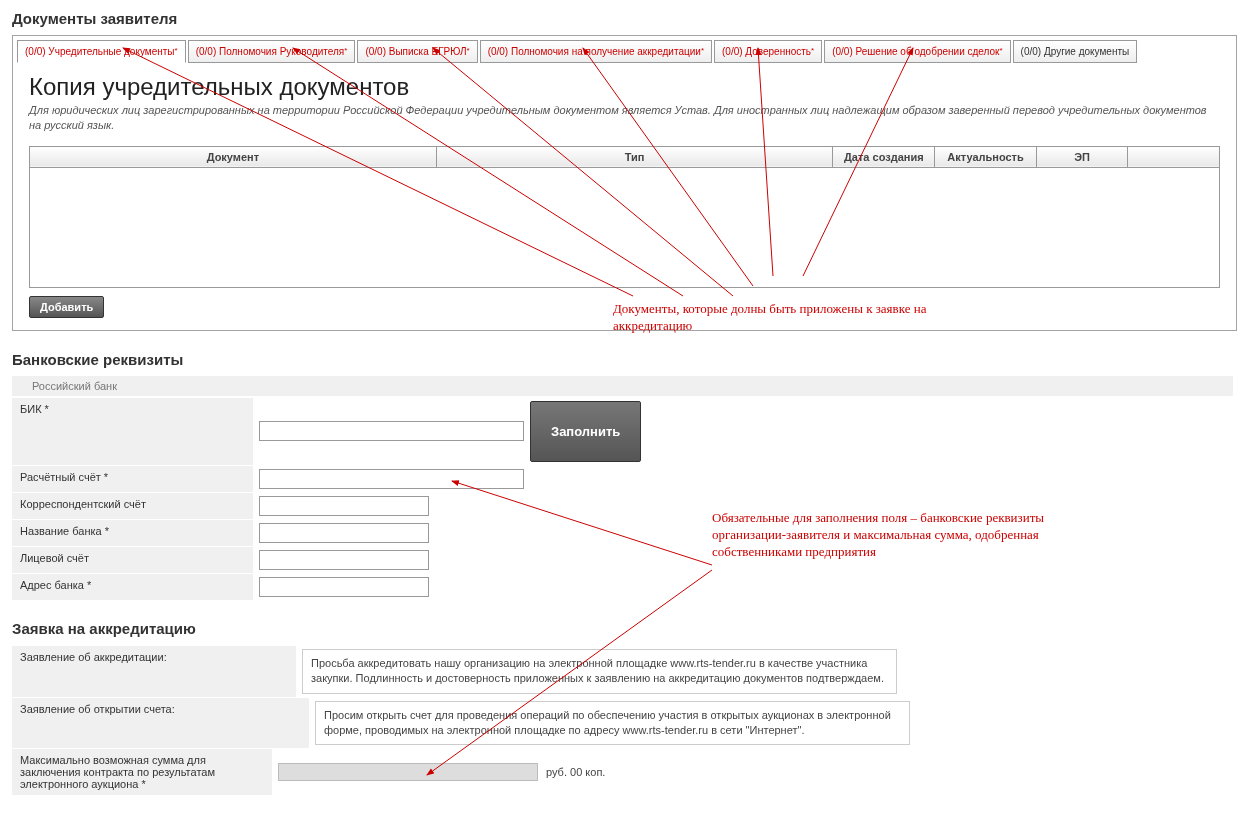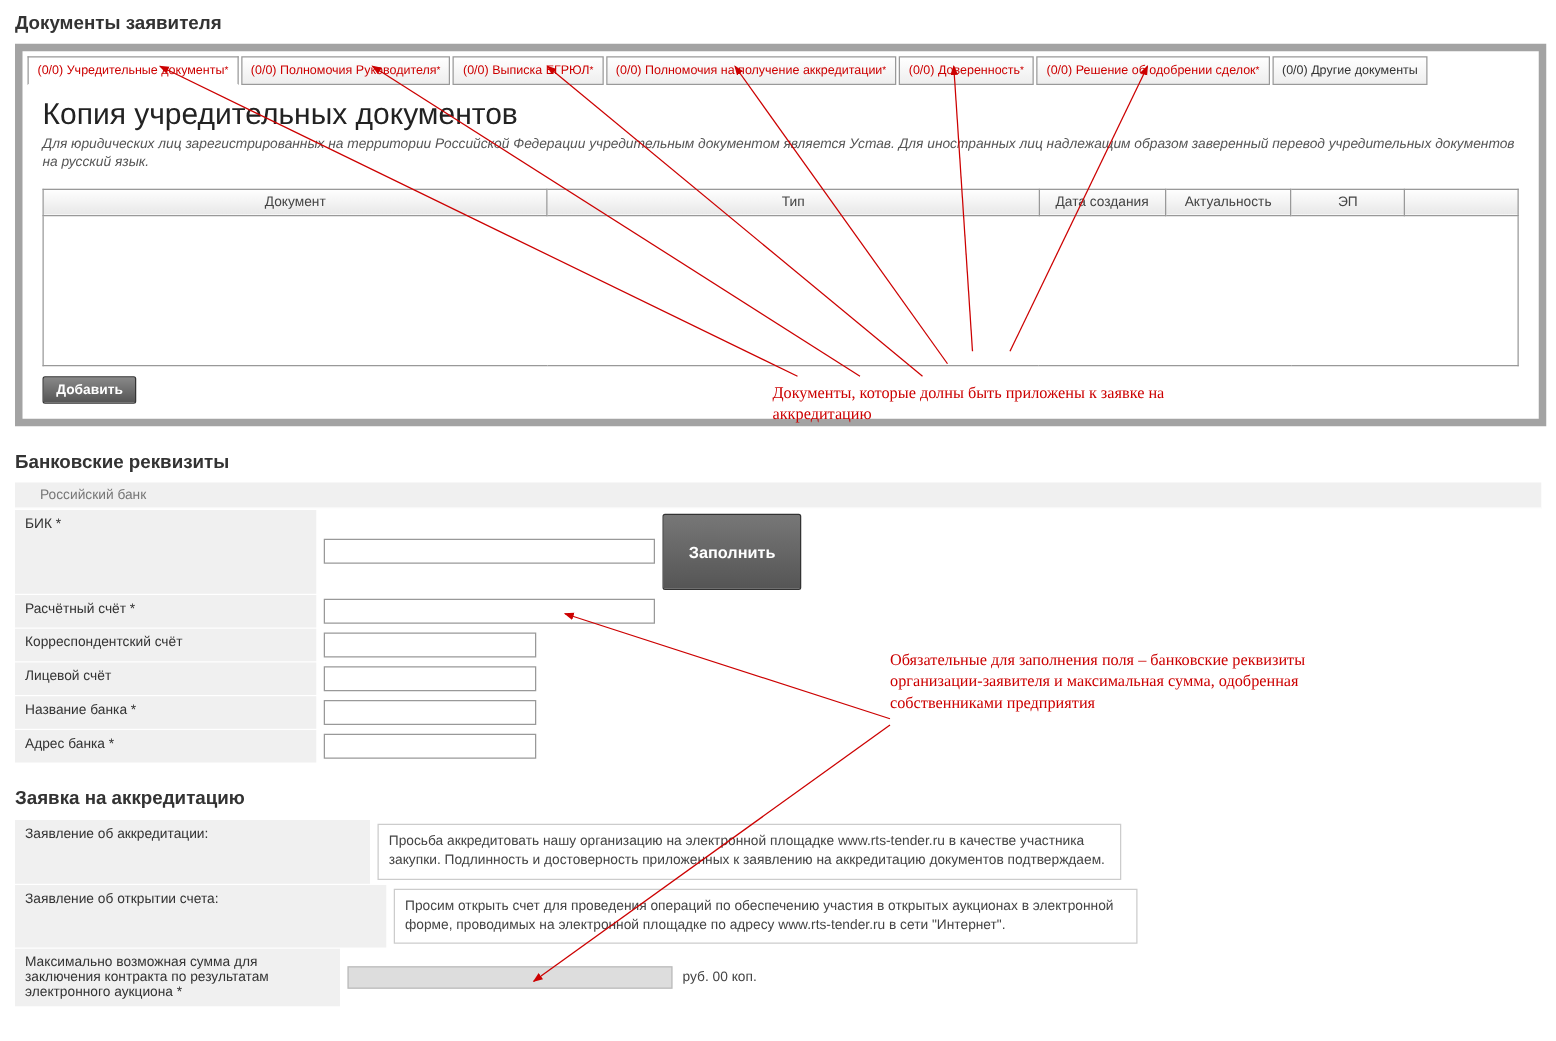--- a/index.html
+++ b/index.html
@@ -5,7 +5,7 @@
 * { box-sizing: border-box; margin: 0; padding: 0; }
 body { font-family: Arial, Helvetica, sans-serif; font-size: 12px; color: #333; background: #fff; width: 1245px; }
 .section-title { font-size: 15px; font-weight: bold; margin: 10px 0 8px 12px; color: #333; }
-.panel { border: 6px solid #a3a3a3; margin: 0 8px 20px 12px; padding: 4px; position: relative; }
+.panel { border: 1px solid #a3a3a3; margin: 0 8px 20px 12px; padding: 4px; position: relative; }
 .tabs { display: flex; gap: 2px; margin-bottom: 2px; }
 .tab { border: 1px solid #999; padding: 5px 7px; font-size: 10px; background: linear-gradient(#fff,#eee); cursor: pointer; white-space: nowrap; }
 .tab.active { color: #c00; background: #fff; border-bottom-color: #fff; }

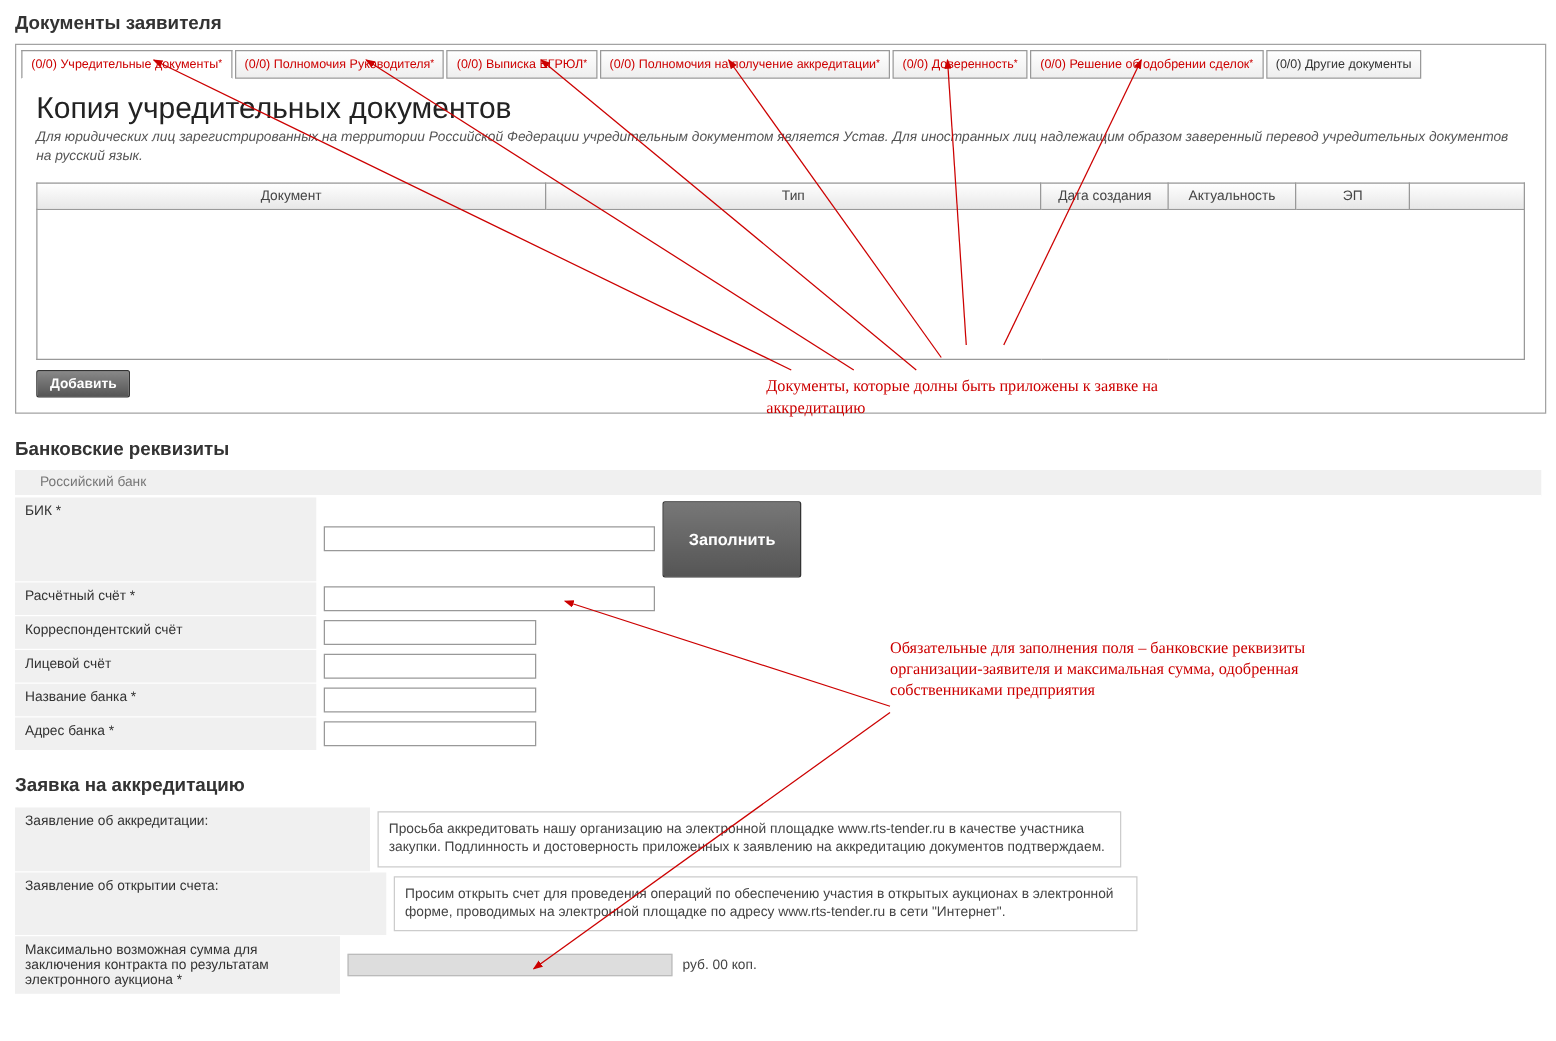--- a/index.html
+++ b/index.html
@@ -15,7 +15,7 @@
 .tab-heading { font-size: 24px; font-weight: normal; color: #222; margin-bottom: 2px; }
 .tab-desc { font-style: italic; color: #555; font-size: 11px; margin-bottom: 12px; line-height: 1.4; }
 table.docs { width: 100%; border-collapse: collapse; border: 1px solid #999; }
-table.docs th { border: 1px solid #999; background: linear-gradient(#fff,#e8e8e8); padding: 4px; font-weight: normal; font-size: 11px; color: #444; }
+table.docs th { border: 1px solid #999; background: linear-gradient(#fff,#e8e8e8); padding: 4px; font-weight: bold; font-size: 11px; color: #444; }
 table.docs td { height: 120px; border: 1px solid #999; }
 .btn-dark { display: inline-block; background: linear-gradient(#888,#555); border: 1px solid #333; color: #fff; padding: 4px 10px; font-size: 11px; font-weight: bold; cursor: pointer; border-radius: 2px; margin-top: 8px; }
 .btn-fill { background: linear-gradient(#777,#555); border: 1px solid #333; color: #fff; padding: 22px 20px; font-size: 13px; font-weight: bold; cursor: pointer; border-radius: 2px; }

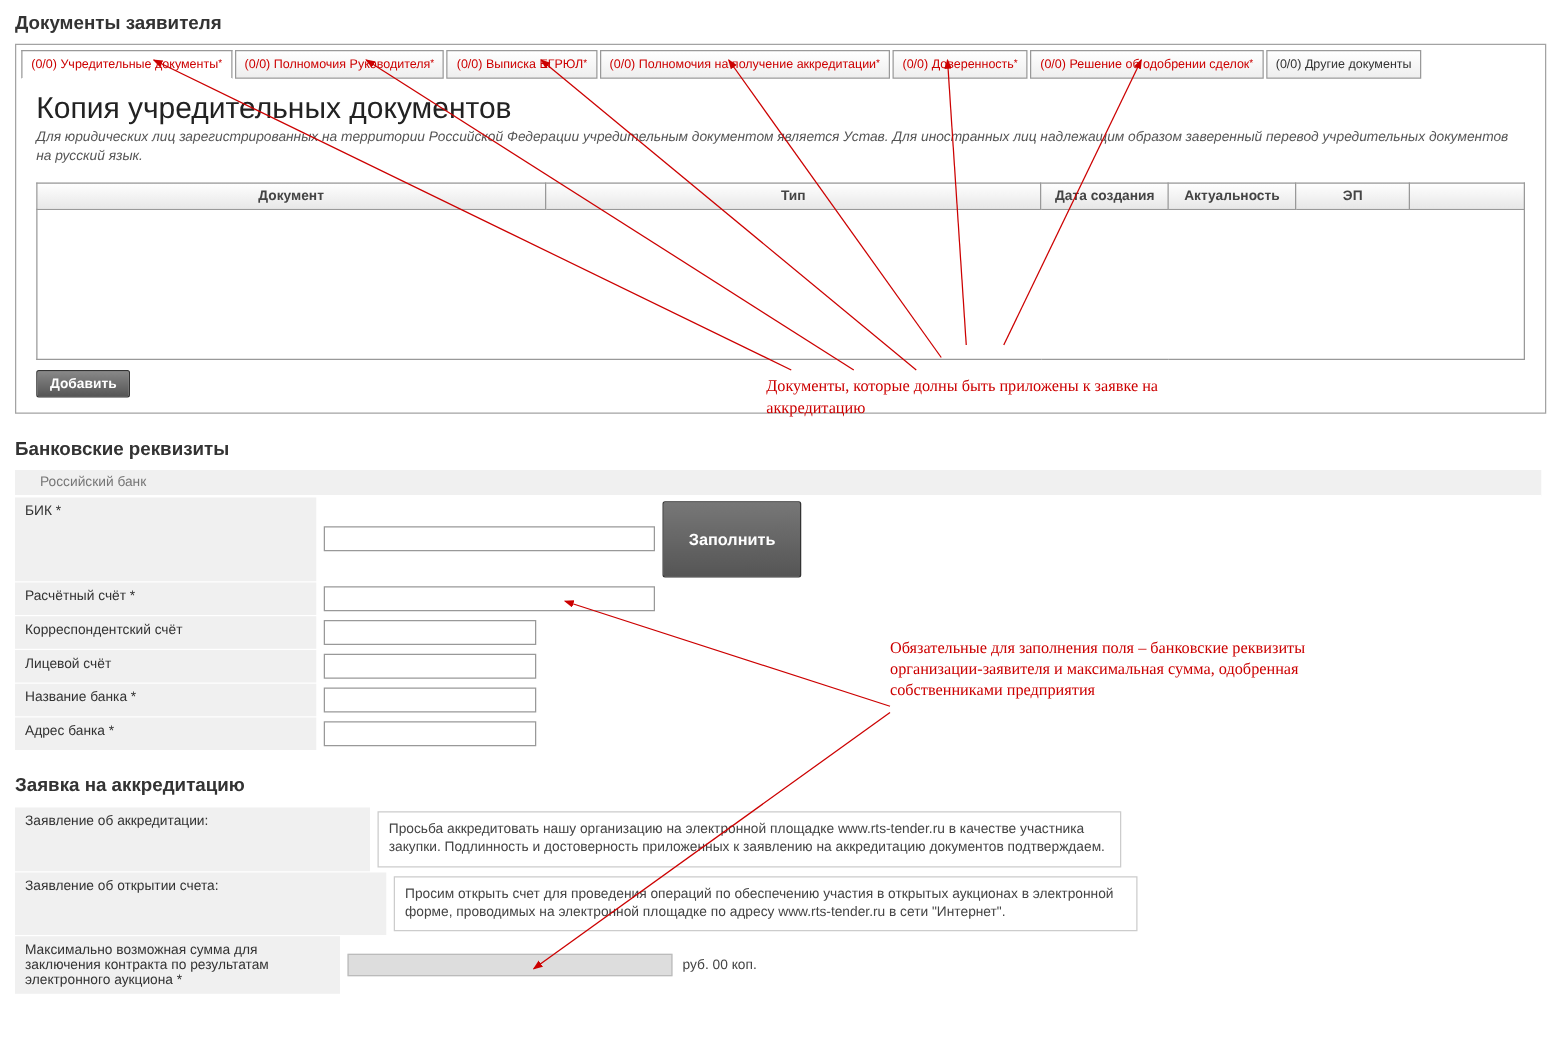--- a/index.html
+++ b/index.html
@@ -108,13 +108,13 @@
       </div>
   </div>
   <div class="form-row">
-    <div class="form-label">Лицевой счёт</div>
+    <div class="form-label">Название банка *</div>
     <div class="form-val">
         <input type="text" style="width: 170px;">
       </div>
   </div>
   <div class="form-row">
-    <div class="form-label">Название банка *</div>
+    <div class="form-label">Лицевой счёт</div>
     <div class="form-val">
         <input type="text" style="width: 170px;">
       </div>

